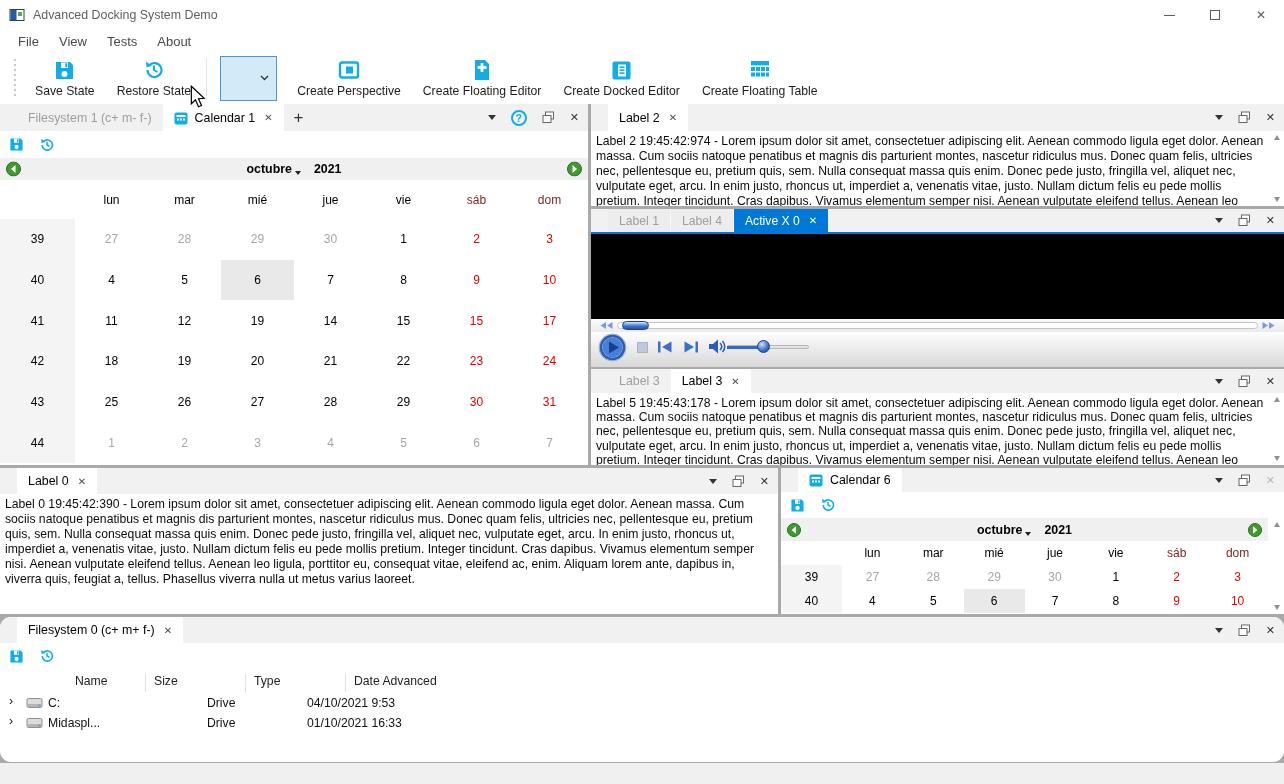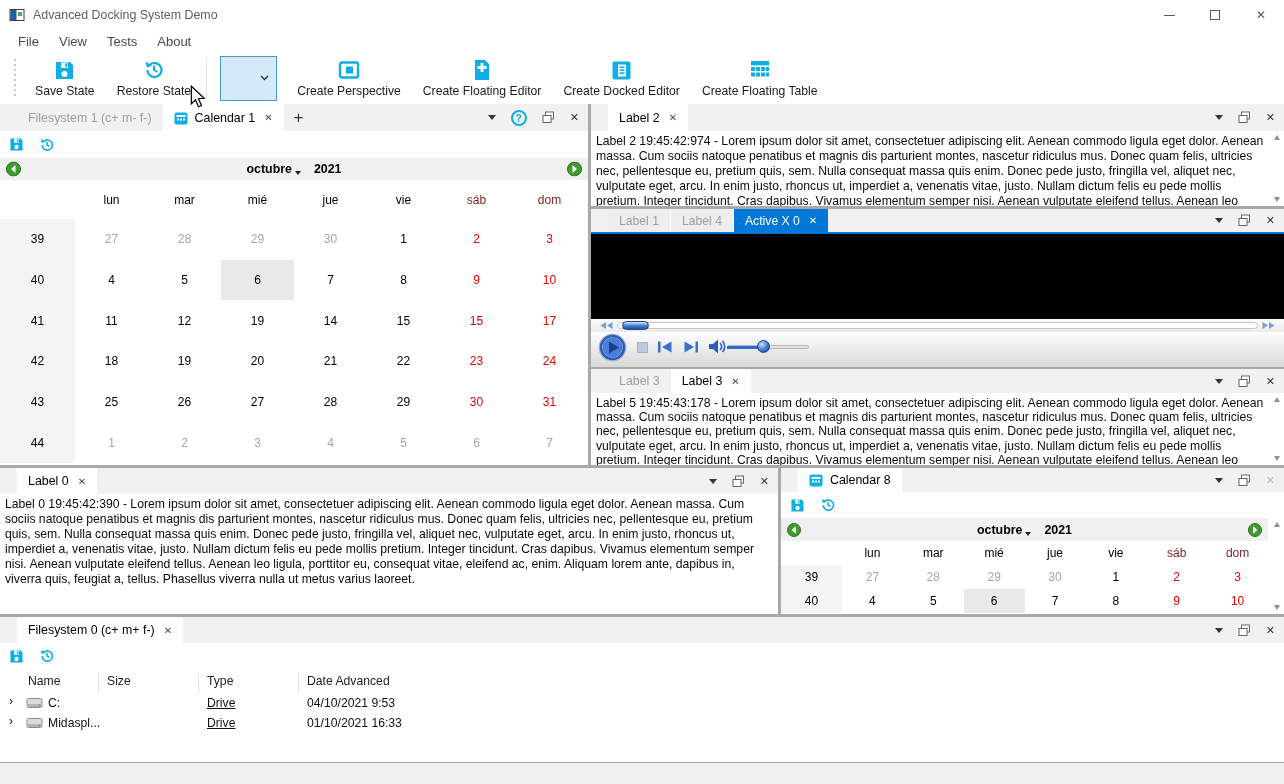--- a/index.html
+++ b/index.html
@@ -496,7 +496,7 @@
               <rect x="9" y="7.5" width="2" height="2" fill="#fff"></rect>
             </svg>
         </span>
-        <span>Calendar 8</span>
+        <span>Calendar 6</span>
       </div>
       <div class="pt-btns">
         <span class="caret-down"></span>

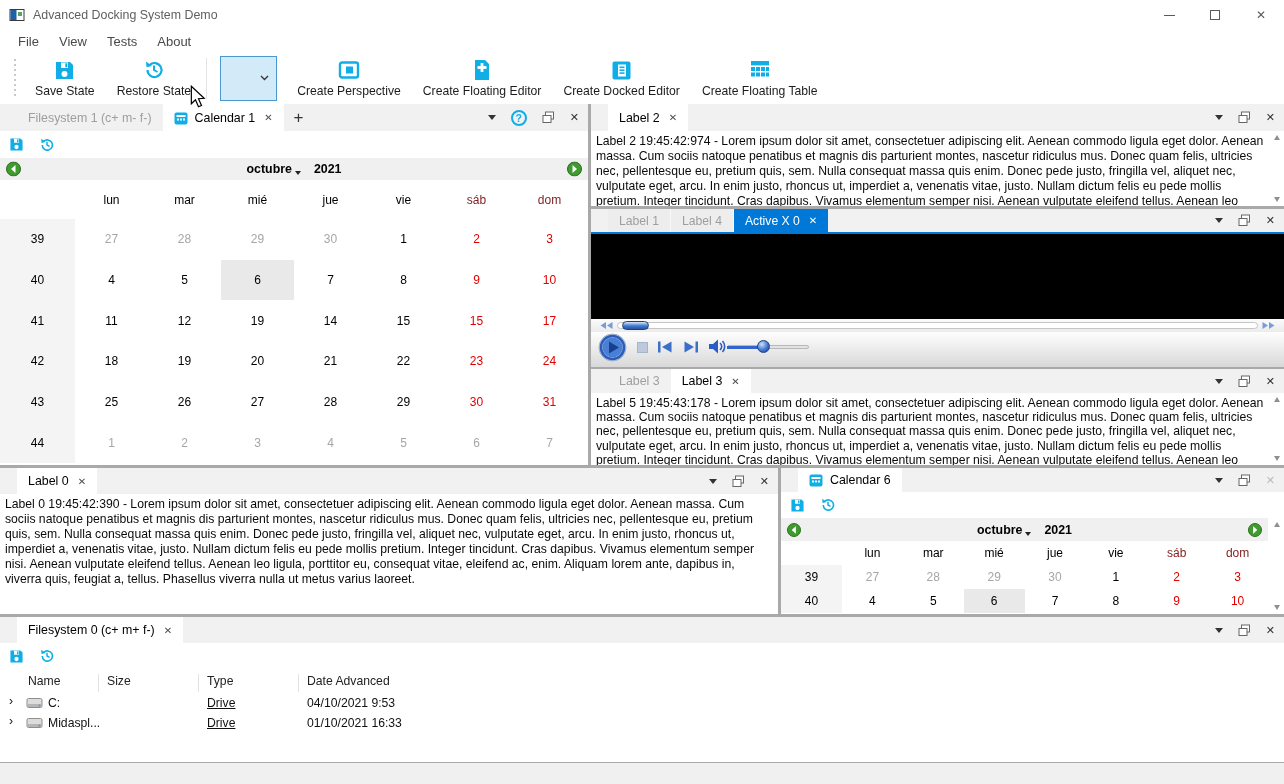--- a/index.html
+++ b/index.html
@@ -569,7 +569,7 @@
     <span class="mini-arrow mini-down" style="bottom:4px;"></span>
   </div>
 
-  <div class="panel" style="left:0;top:513px;width:1284px;height:145px;">
+  <div class="panel" style="left:0;top:513px;width:1284px;height:145px;border-radius:11px;">
     <div class="ptitle" style="height:26px;">
       <div class="tab active">
         <span>Filesystem 0 (c+ m+ f-)</span>

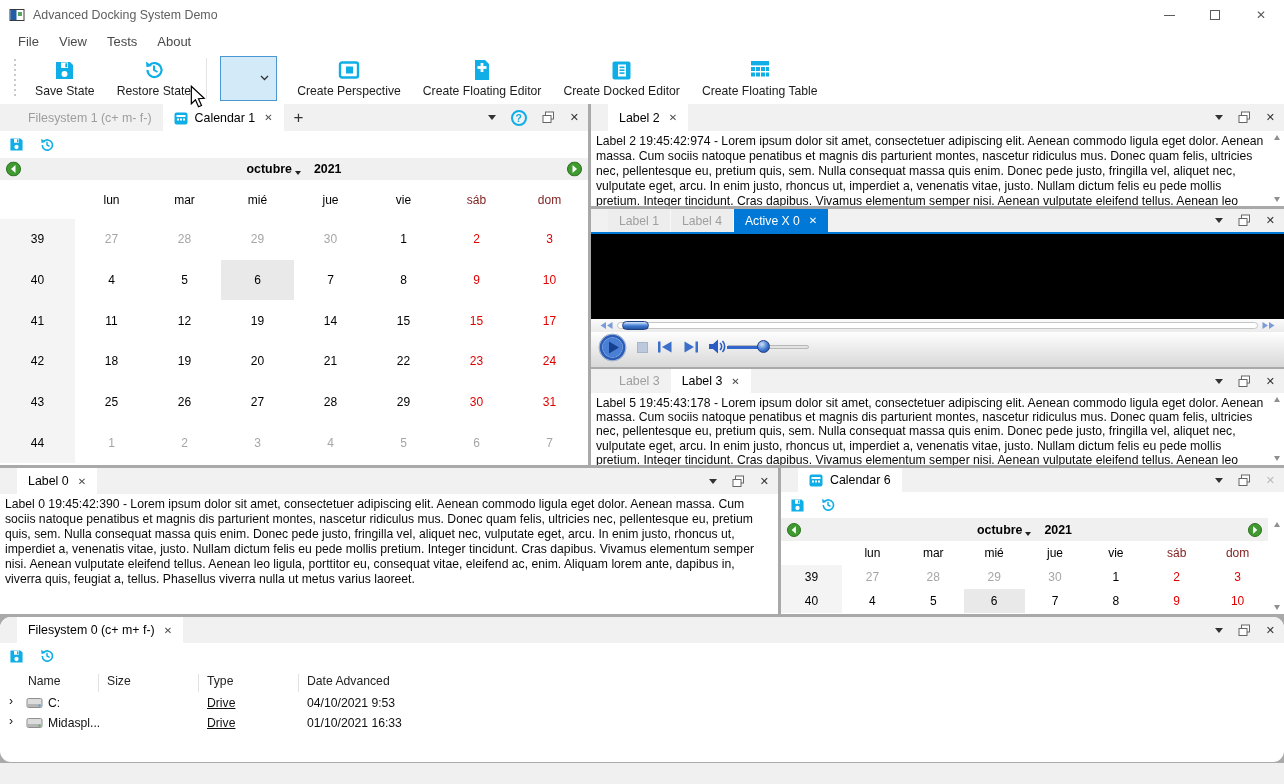--- a/index.html
+++ b/index.html
@@ -115,7 +115,7 @@
 
   
   .fs-head { position:absolute; left:0; right:0; top:54px; height:22px; background:#fff; }
-  .fs-head span { position:absolute; top:3px; color:#222; font-size:12.2px; }
+  .fs-head span { position:absolute; top:3px; color:#222; font-size:12.2px;margin-left:47px; }
   .fs-sep { position:absolute; top:2px; width:1px; height:18px; background:#e2e2e2; }
   .fs-rows { position:absolute; left:0; right:0; top:76px; }
   .fs-row { position:relative; height:20px; }

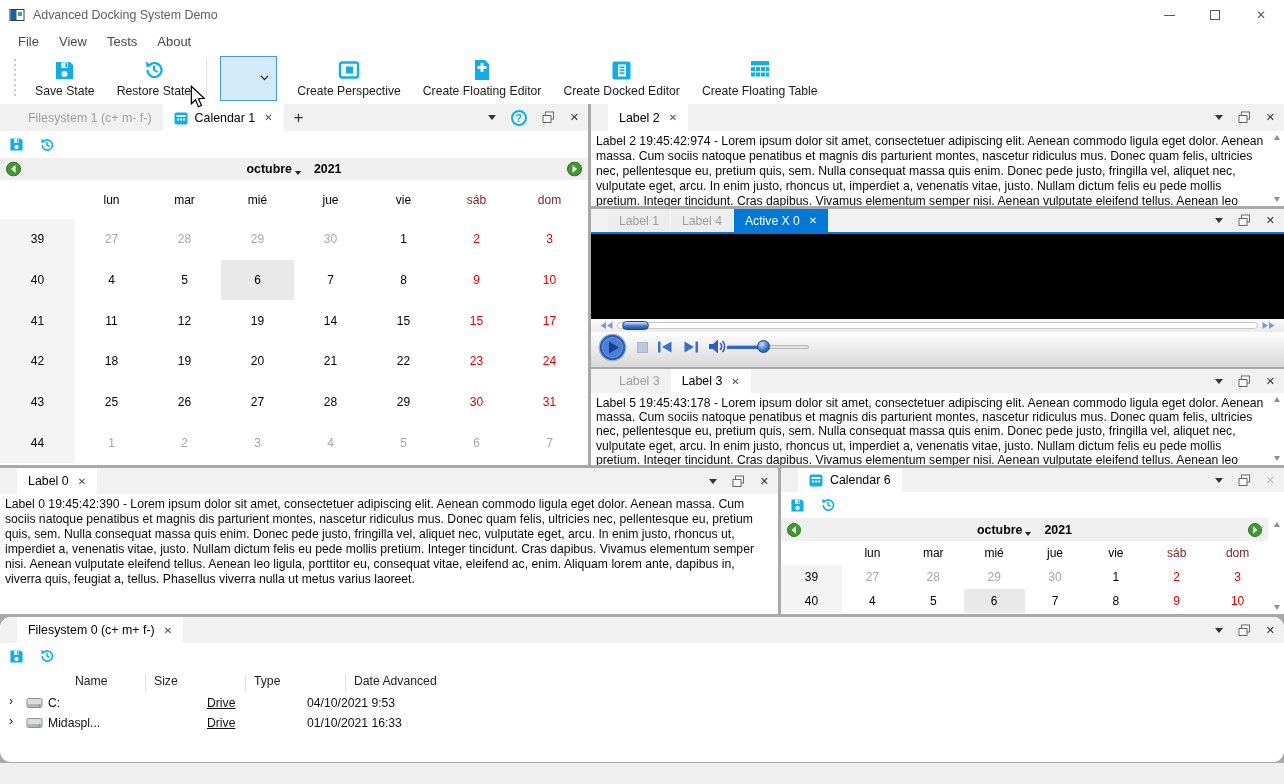--- a/index.html
+++ b/index.html
@@ -122,7 +122,7 @@
   .fs-row span { position:absolute; font-size:12.2px; color:#111; }
   .fs-chev { left:9px; top:1px; color:#9a9a9a; font-size:13px; }
   .fs-ico { position:absolute; left:26px; top:3px; }
-  .fs-name { left:48px; top:3px; } .fs-type { left:207px; top:3px;text-decoration:underline; } .fs-date { left:307px; top:3px; }
+  .fs-name { left:48px; top:3px; } .fs-type { left:207px; top:3px; } .fs-date { left:307px; top:3px; }
 
   .statusbar { position:absolute; left:0; top:762px; width:1284px; height:22px;
                background:#f0f0f0; border-top:1px solid #ababab; }

